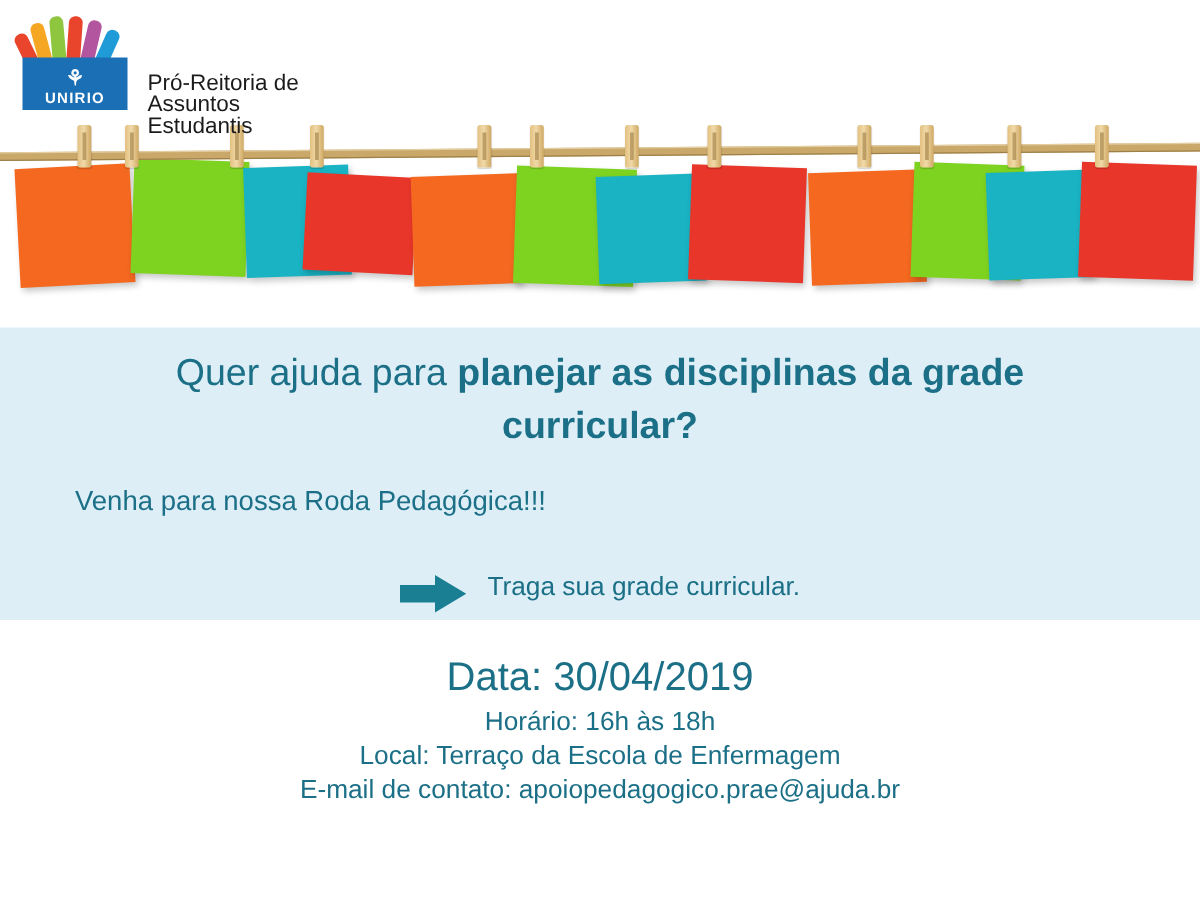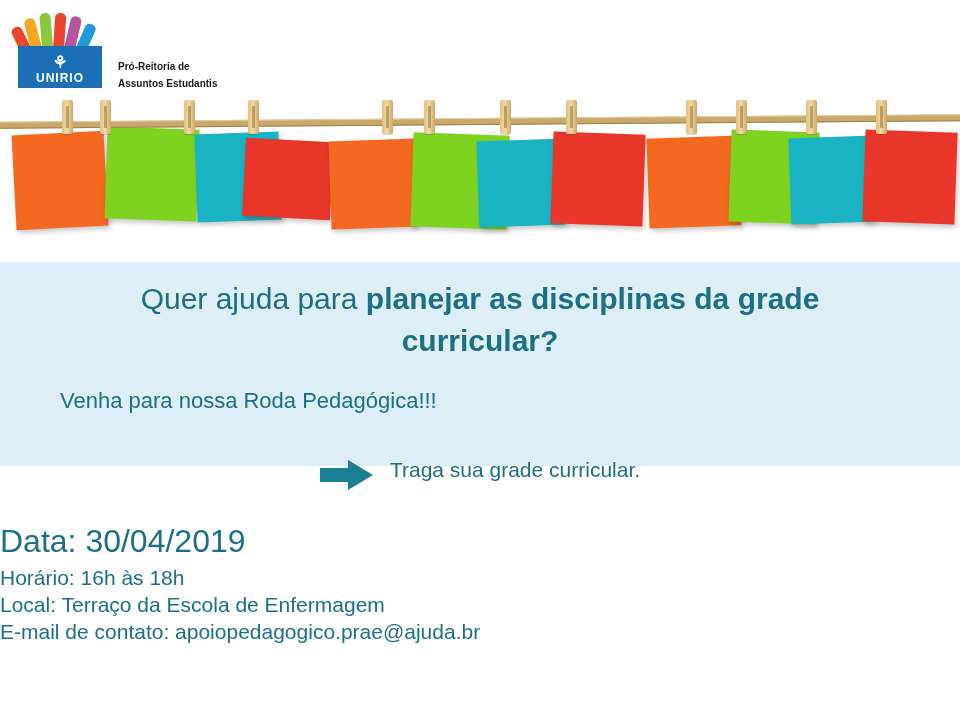--- a/index.html
+++ b/index.html
@@ -95,8 +95,8 @@
     top: 52px;
     width: 150px;
     color: #1b1b1b;
-    font-size: 10px;
-    font-weight: bold;
+    font-size: 18px;
+    font-weight: normal;
     line-height: 17px;
   }
 

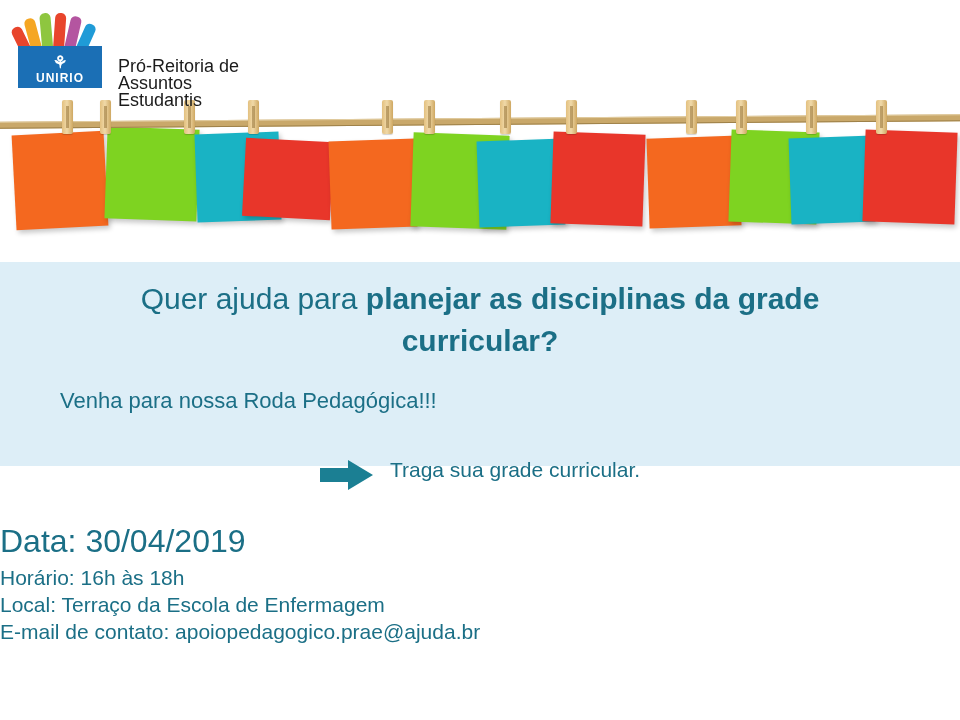--- a/index.html
+++ b/index.html
@@ -145,7 +145,7 @@
     left: 0;
     top: 262px;
     width: 960px;
-    height: 204px;
+    height: 234px;
     background: #ddeef7;
   }
   .headline {

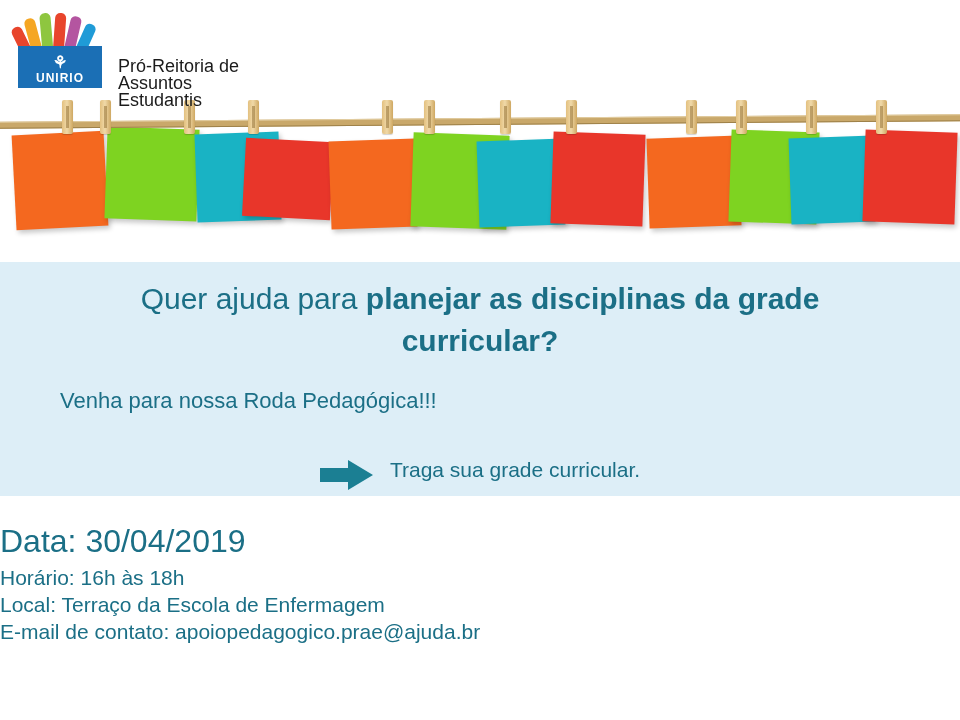--- a/index.html
+++ b/index.html
@@ -193,7 +193,7 @@
     left: 0;
     top: 520px;
     width: 960px;
-    text-align: left;
+    text-align: center;
     color: #1b6f86;
   }
   .d-date {

